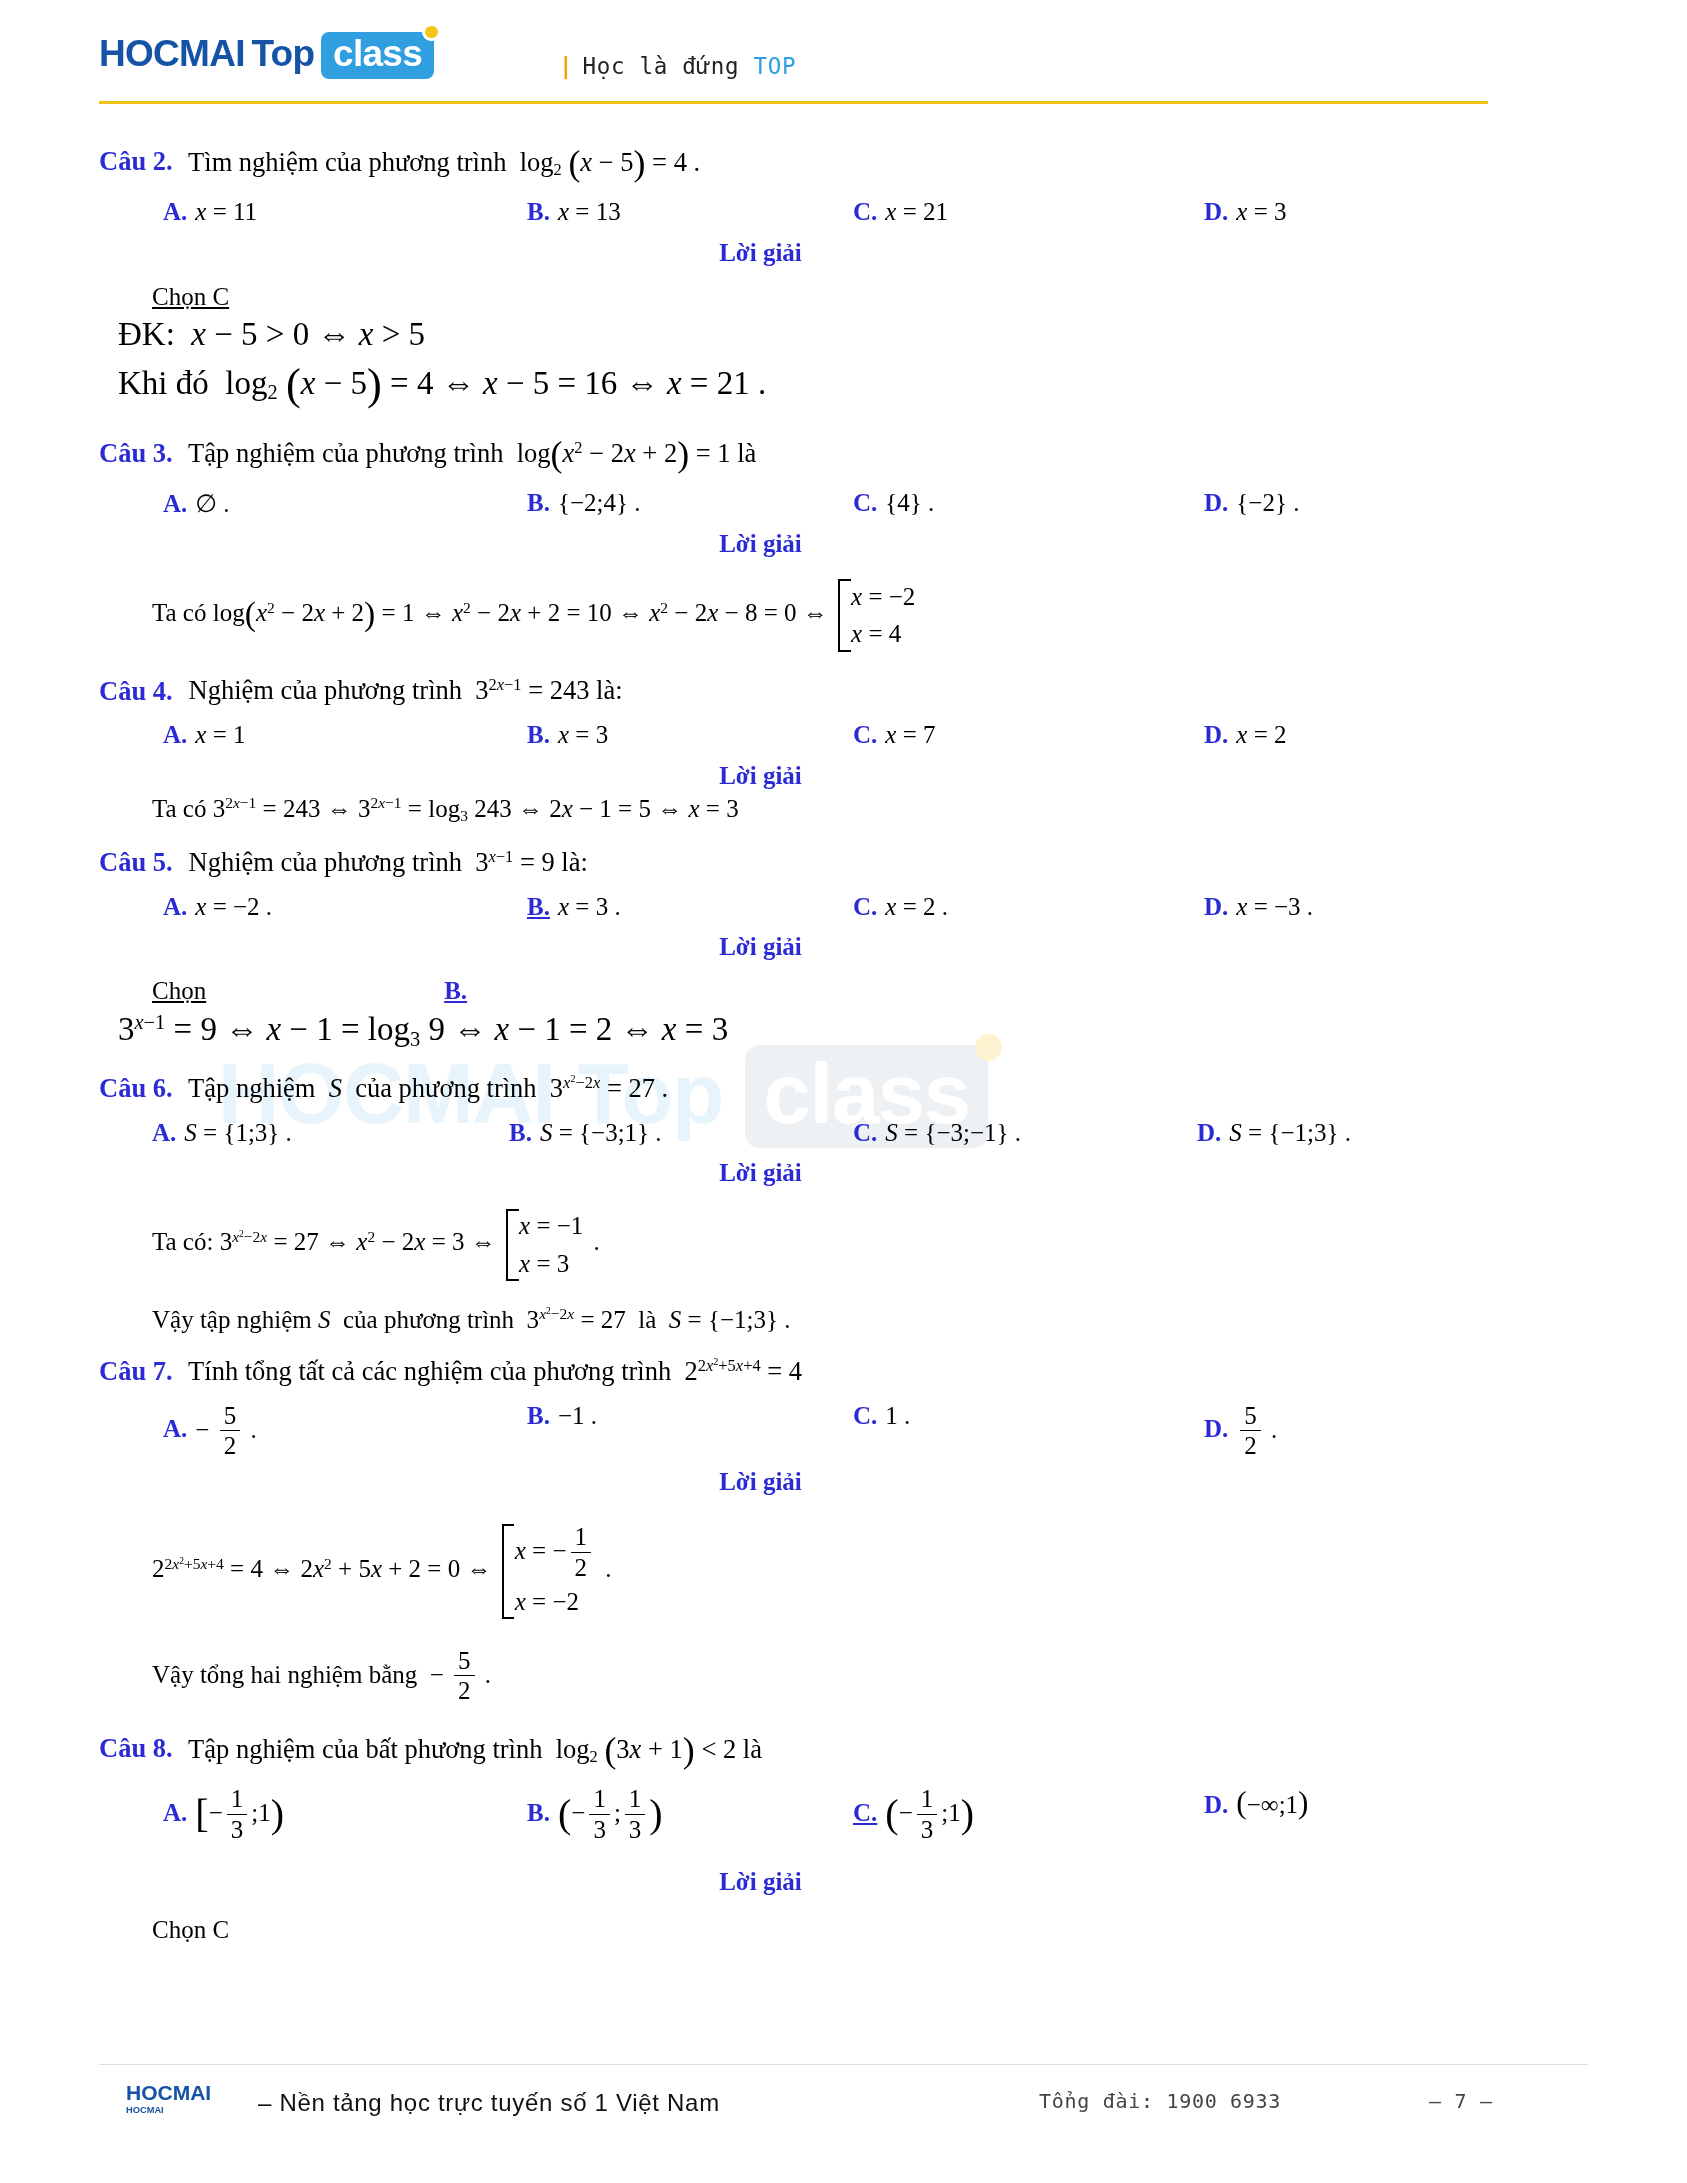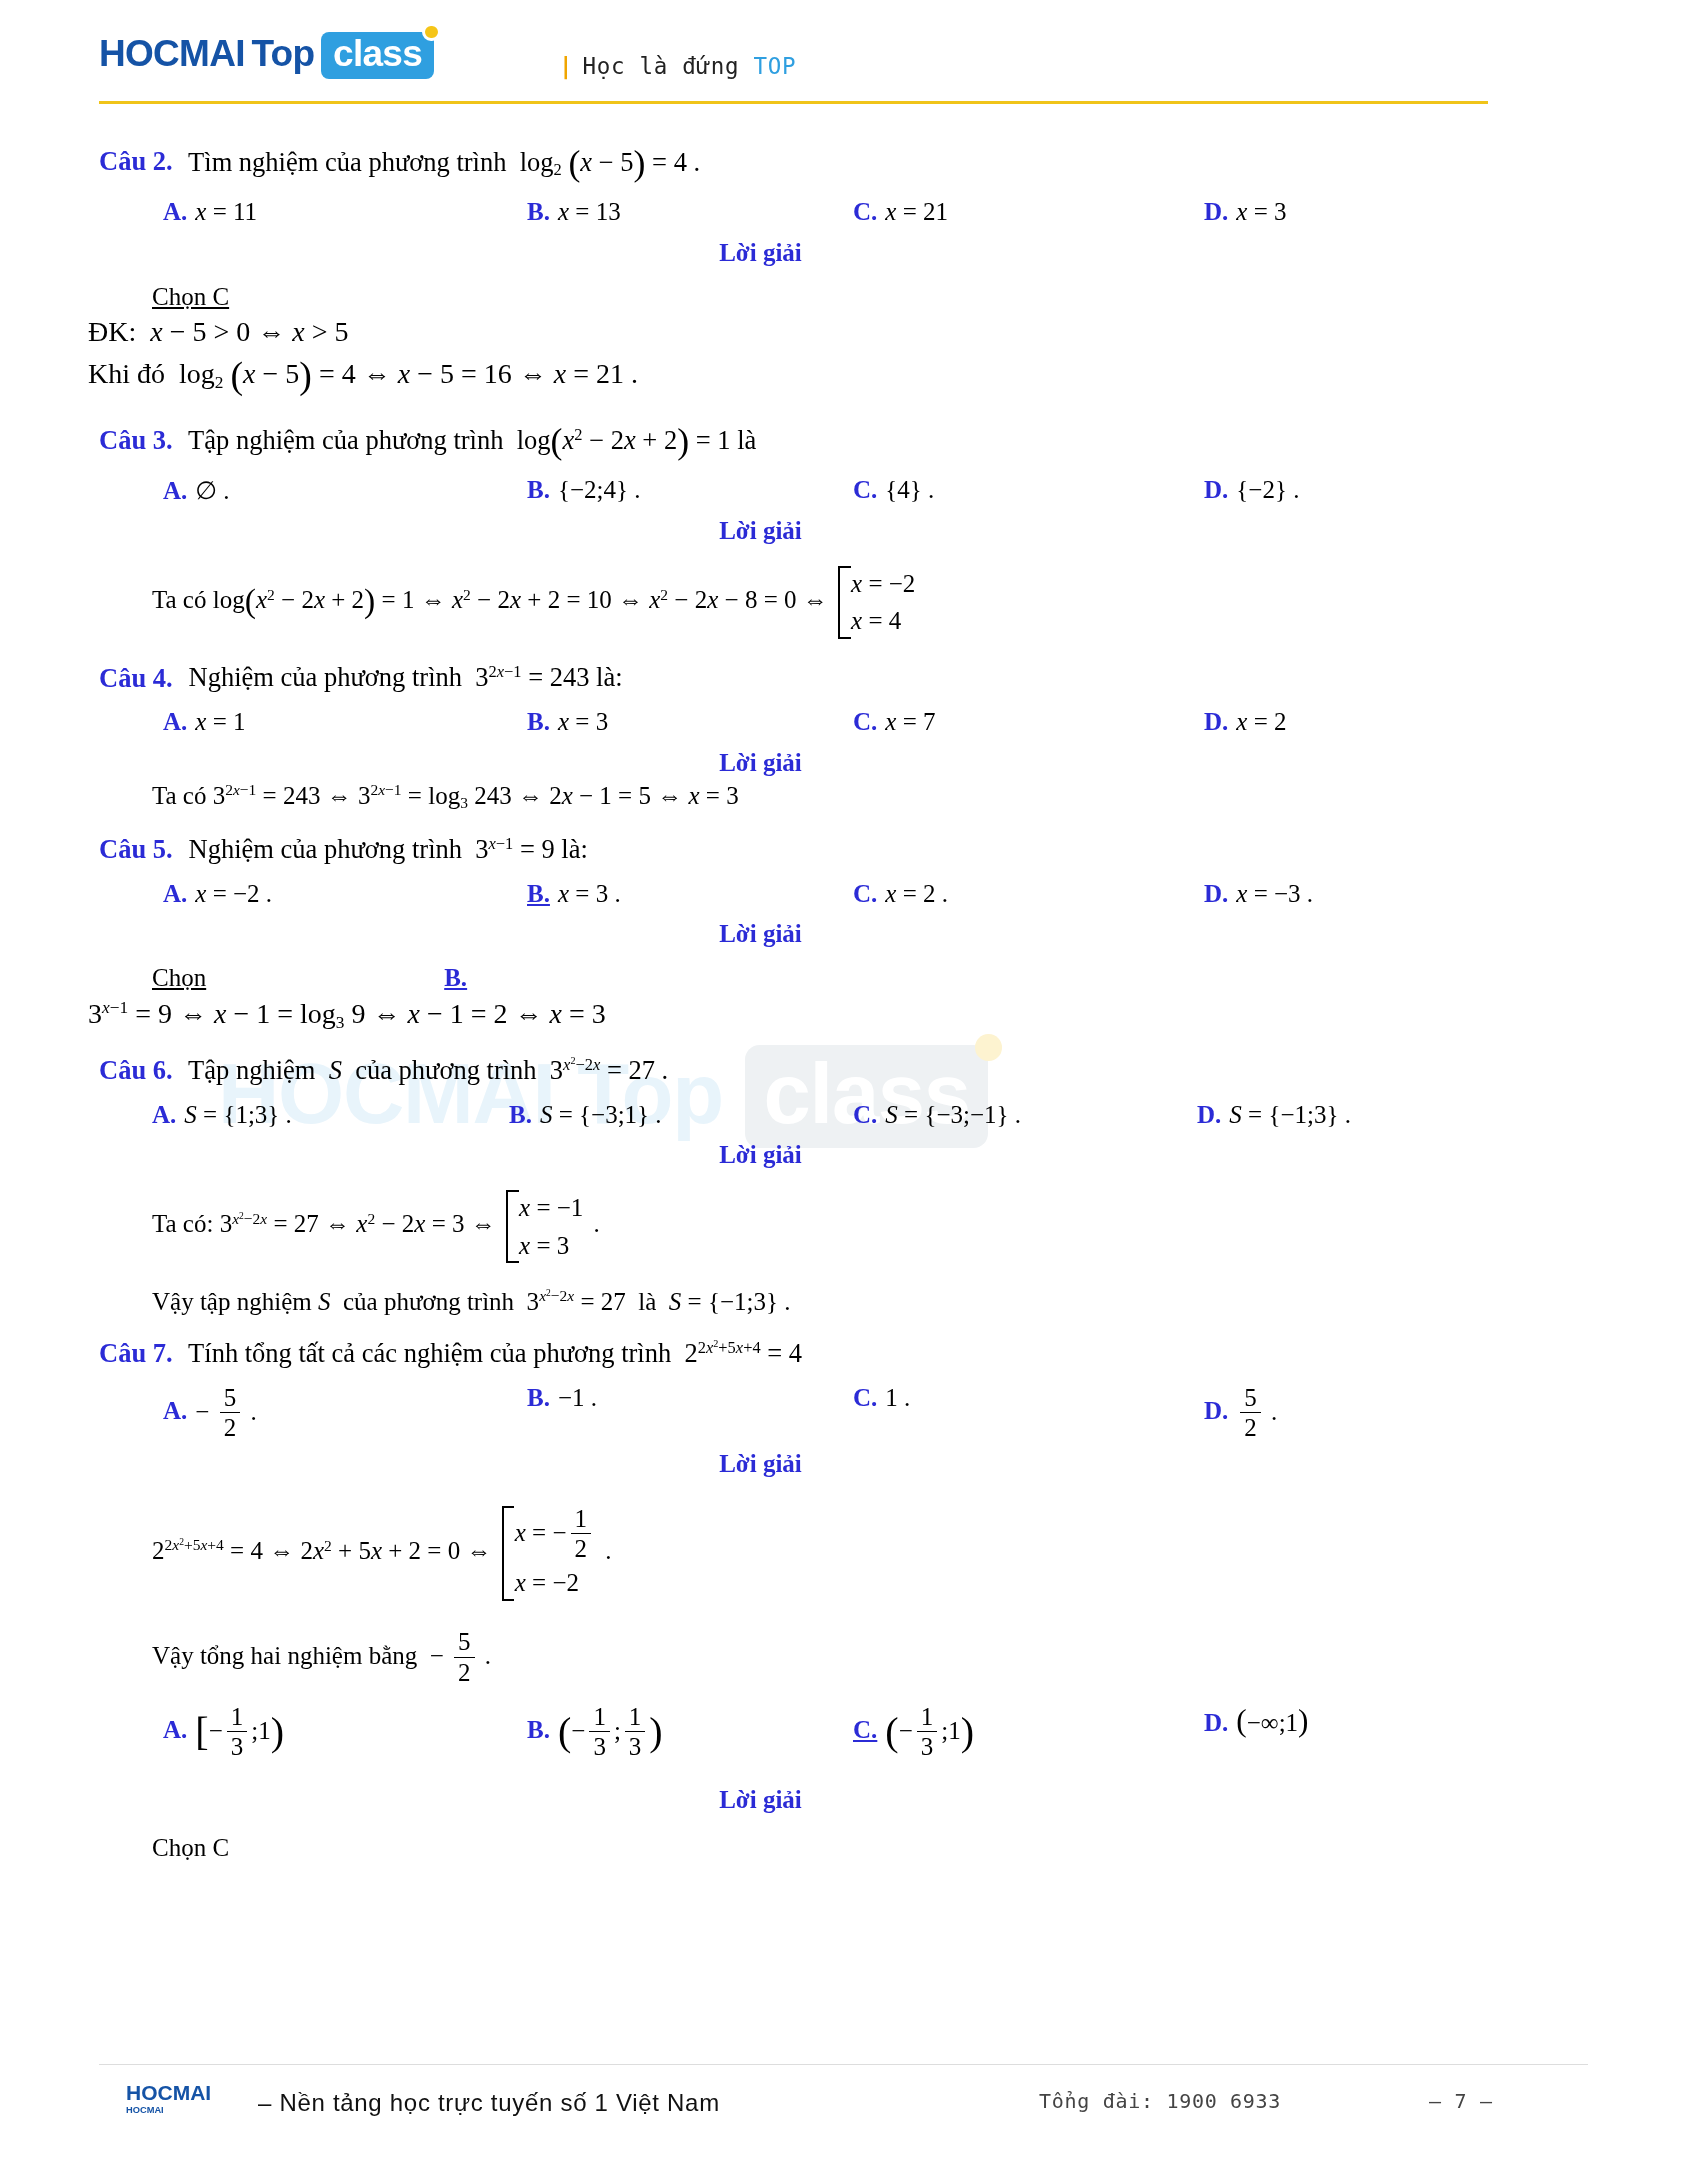--- a/index.html
+++ b/index.html
@@ -48,7 +48,7 @@
   .o1 { left:163px; } .o2 { left:503px;margin-left:24px; } .o3 { left:853px; } .o4 { left:1204px; }
   .loigiai { text-align:center; color:#2b2bd6; font-weight:bold; font-size:25px; margin-top:6.6px; width:1323px; margin-left:99px;}
   .sol { font-size:25px; margin-left:152px; margin-top:4px; }
-  .solc { font-size:28px; margin-left:88px; margin-top:5.3px; }
+  .solc { font-size:33px; margin-left:118px; margin-top:5.3px; }
   .chon { font-size:25px; margin-left:152px; margin-top:16px; }
   .u { text-decoration:underline; }
 

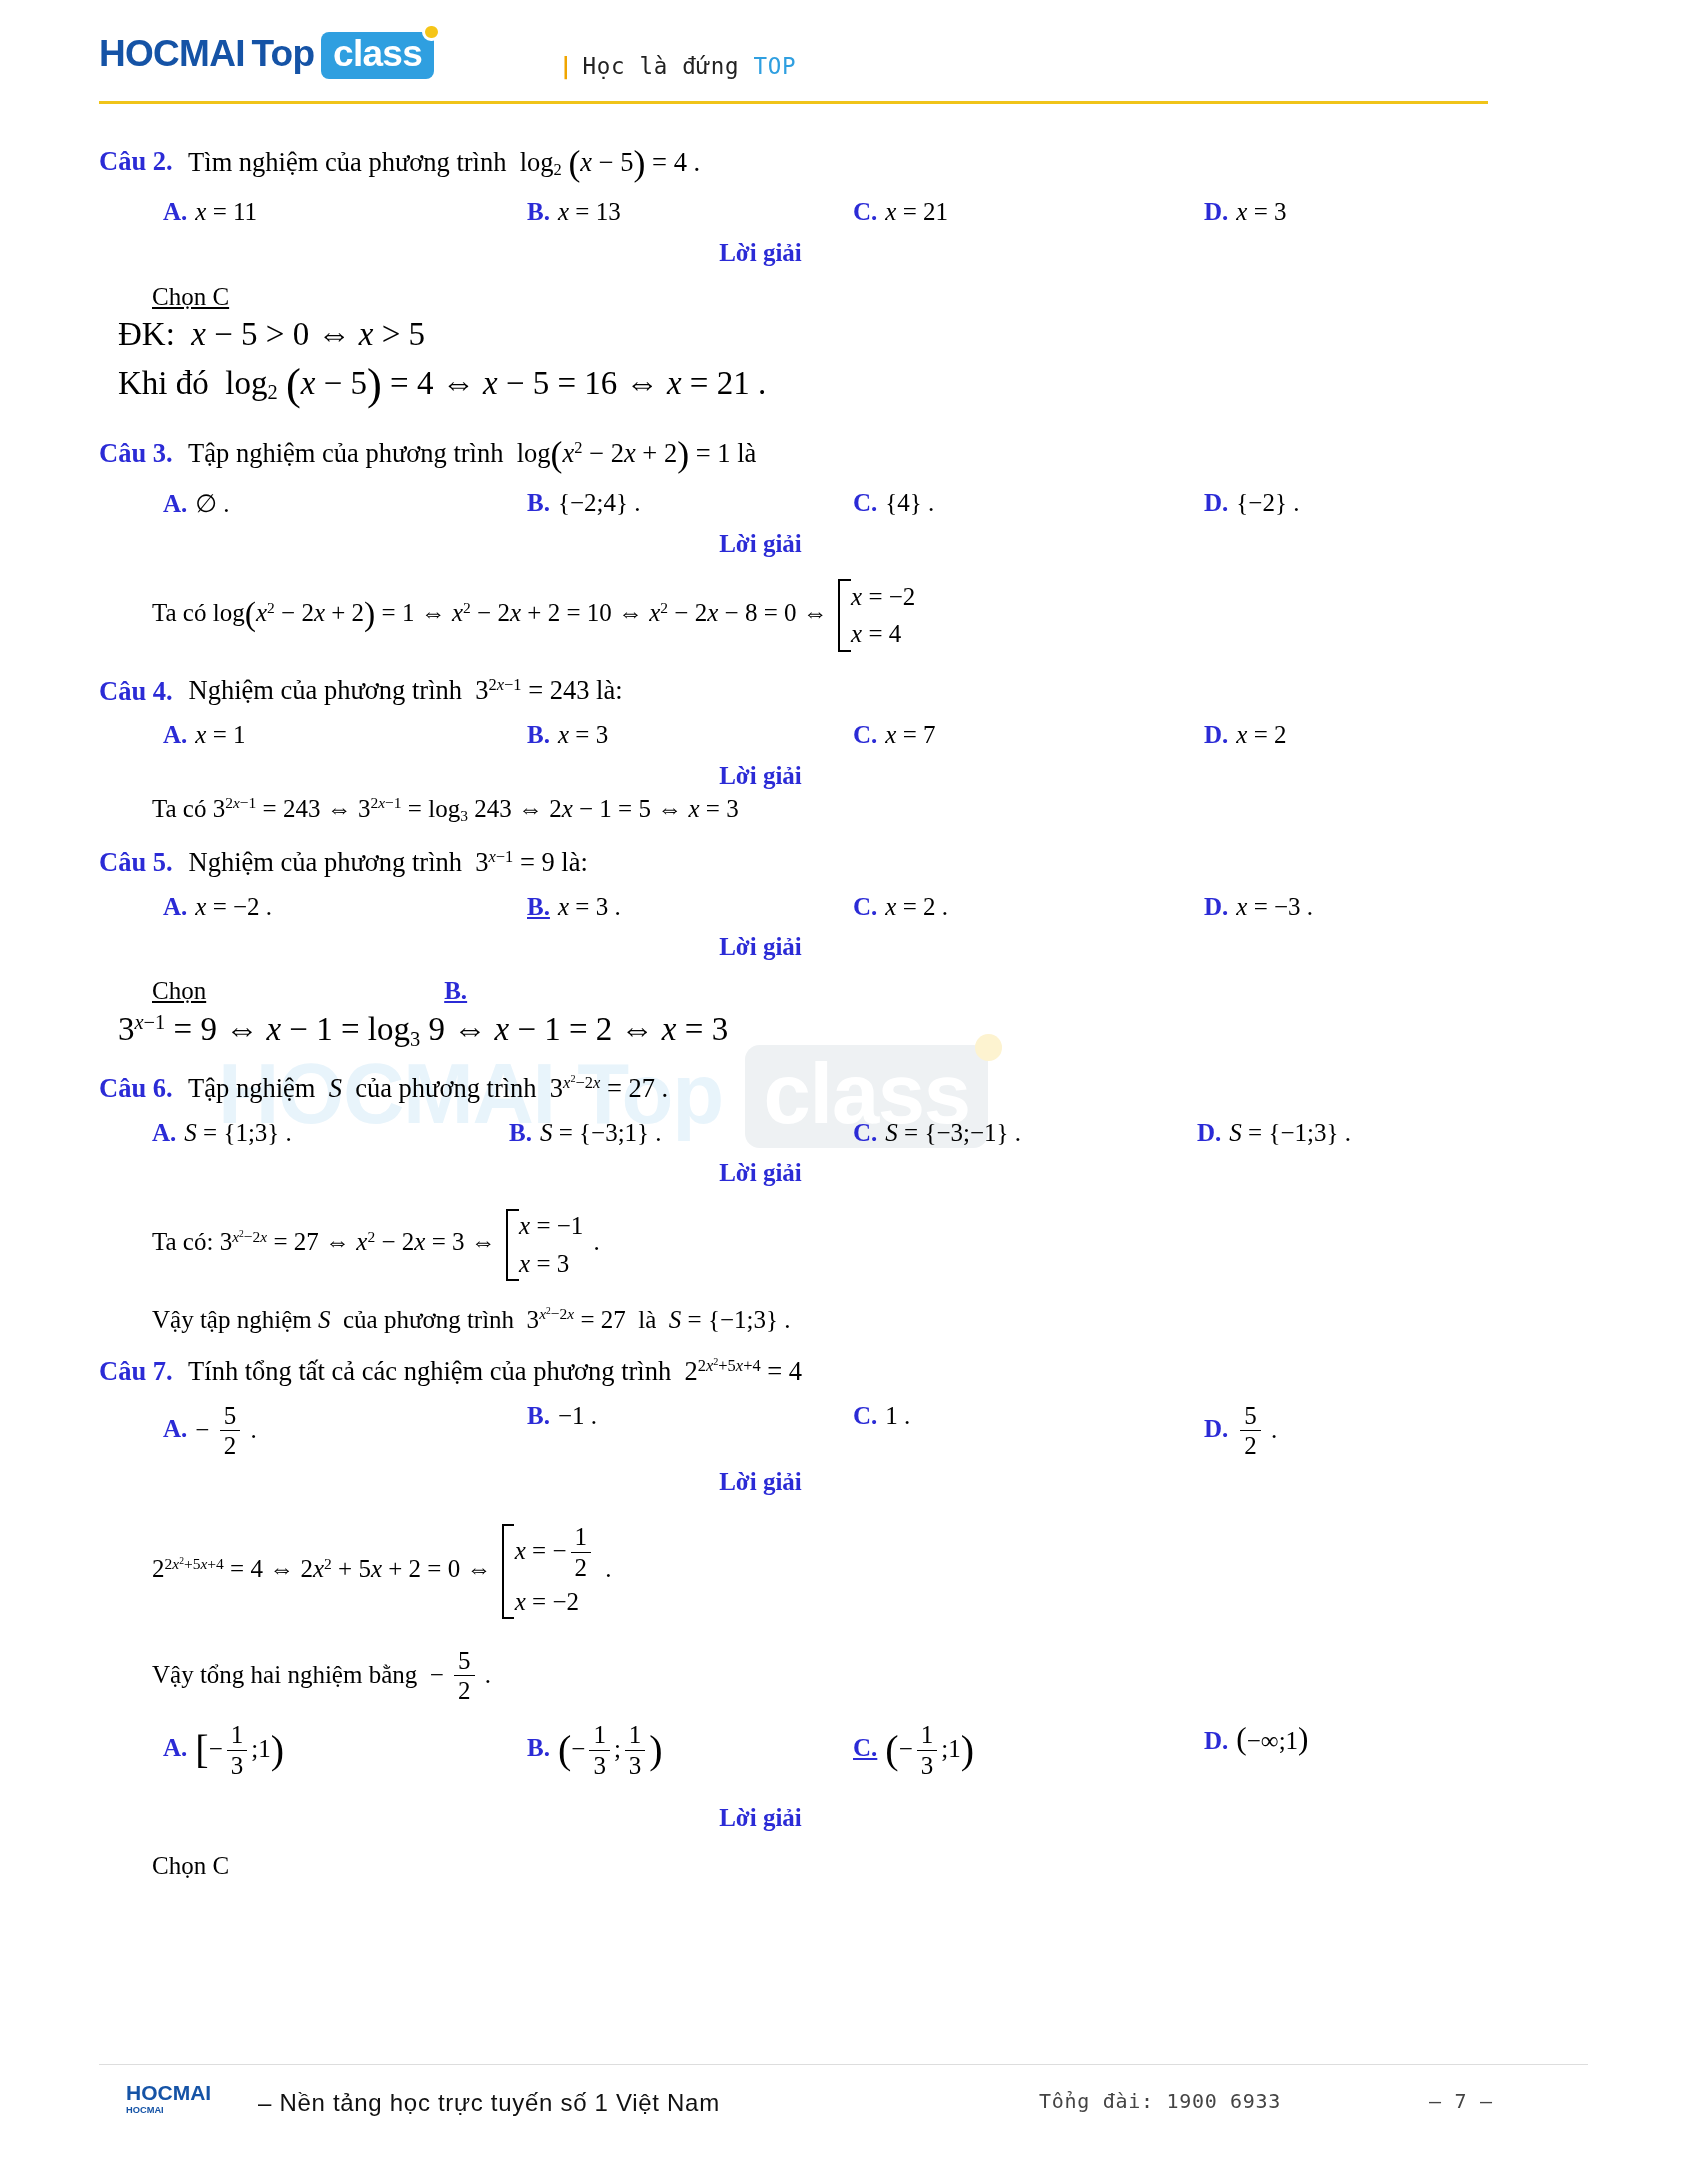--- a/index.html
+++ b/index.html
@@ -209,6 +209,10 @@
     </div>
 
     <div class="block">
+      <div class="q">
+        <span class="q-label">Câu 8.</span>
+        Tập nghiệm của bất phương trình&nbsp; log<sub>2</sub> <span class="bigpar">(</span>3<i>x</i> + 1<span class="bigpar">)</span> &lt; 2 là
+      </div>
       <div class="opts" style="height:66px;">
         <div class="opt o1"><span class="ltr">A.</span><span style="font-size:1.6em;vertical-align:-0.15em;">[</span>−<span class="frac"><span class="num">1</span><span class="den">3</span></span>;1<span style="font-size:1.6em;vertical-align:-0.15em;">)</span></div>
         <div class="opt o2"><span class="ltr">B.</span><span style="font-size:1.6em;vertical-align:-0.15em;">(</span>−<span class="frac"><span class="num">1</span><span class="den">3</span></span>;<span class="frac"><span class="num">1</span><span class="den">3</span></span><span style="font-size:1.6em;vertical-align:-0.15em;">)</span></div>

